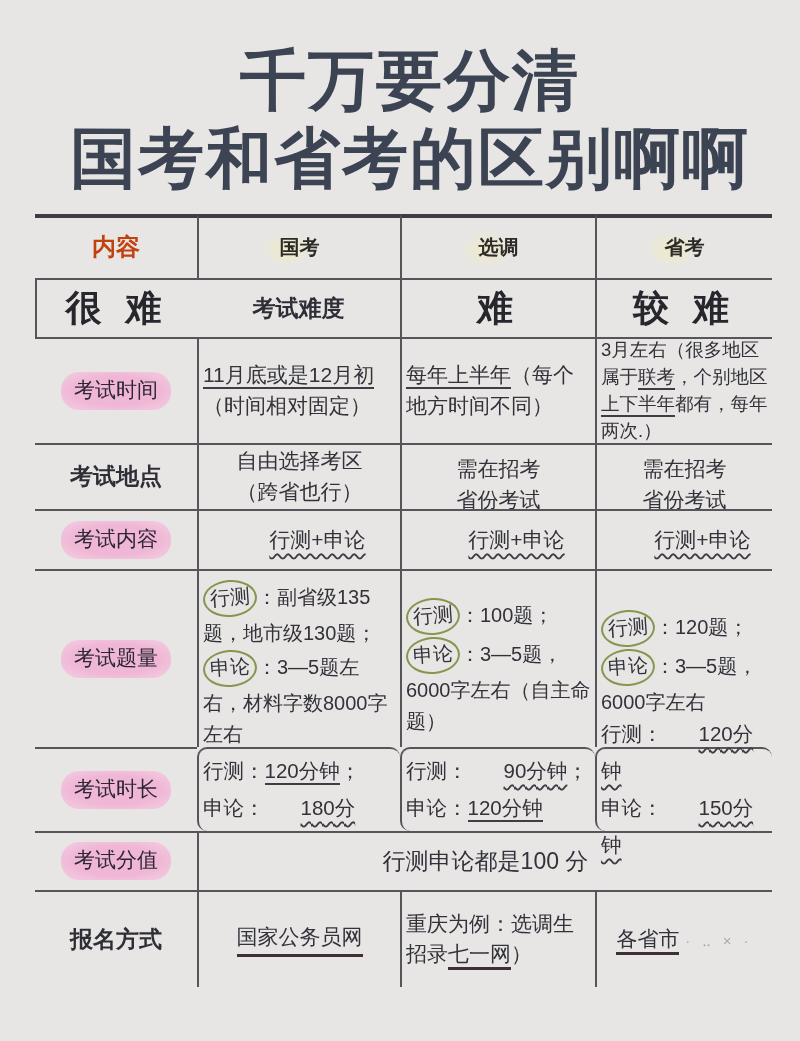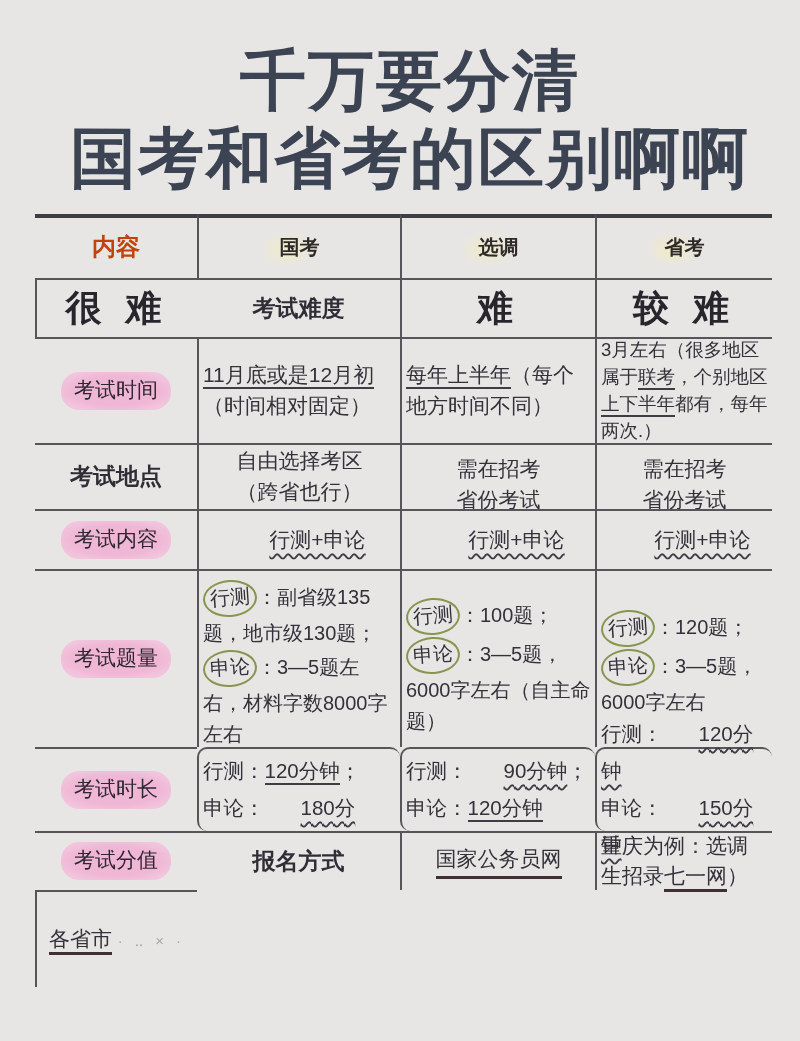--- a/index.html
+++ b/index.html
@@ -175,6 +175,9 @@
   <div class="cell">
     <span class="pill">考试分值</span>
   </div>
+  <div class="cell vline" style="grid-column:2 / 5;font-size:23px;">
+    <span>行测申论都是100 分</span>
+  </div>
 
   <div class="cell label-cell">
     <span>报名方式</span>

